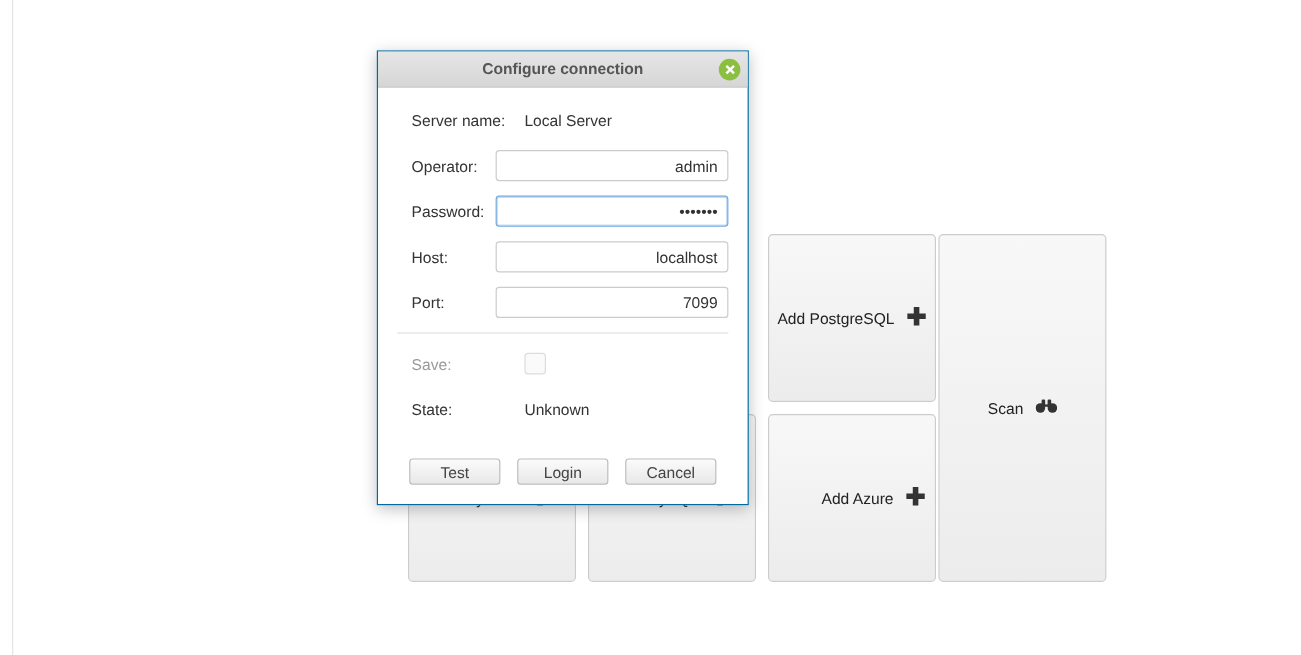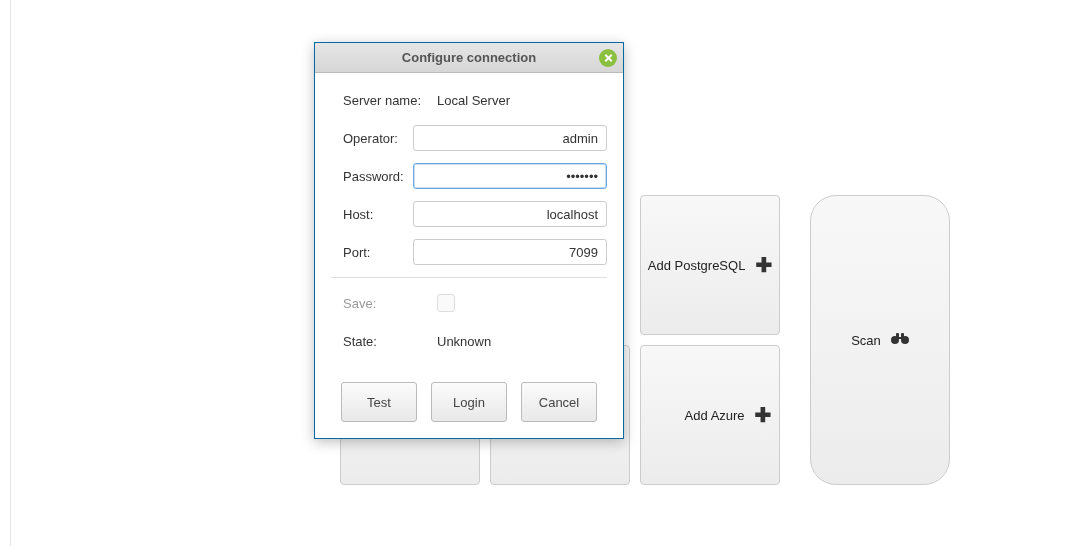--- a/index.html
+++ b/index.html
@@ -165,7 +165,7 @@
     <span class="tile-label">Add PostgreSQL</span>
     <span class="plus">✚</span>
   </div>
-  <div class="tile tall" style="left:470px; top:0;border-radius:26px;">
+  <div class="tile tall" style="left:442px; top:0;">
     <span class="tile-label">Scan</span>
     <span class="binoc">
       <svg width="18" height="14" viewBox="0 0 18 14">

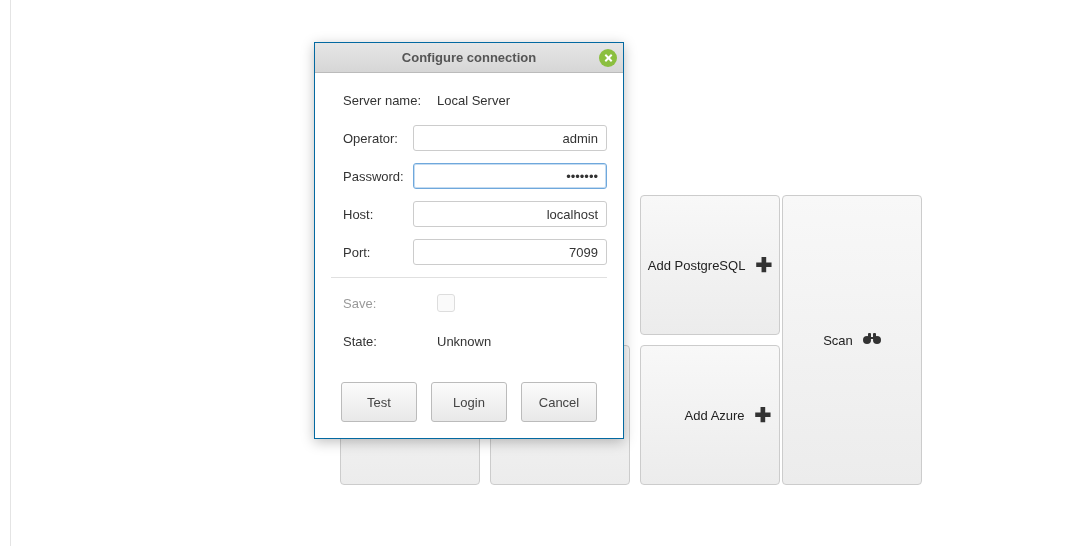--- a/index.html
+++ b/index.html
@@ -138,7 +138,7 @@
     }
     .btn {
       min-width: 76px;
-      height: 40px;
+      height: 22px;
       border: 1px solid #bbb;
       border-radius: 3px;
       background: linear-gradient(#fbfbfb, #e8e8e8);

